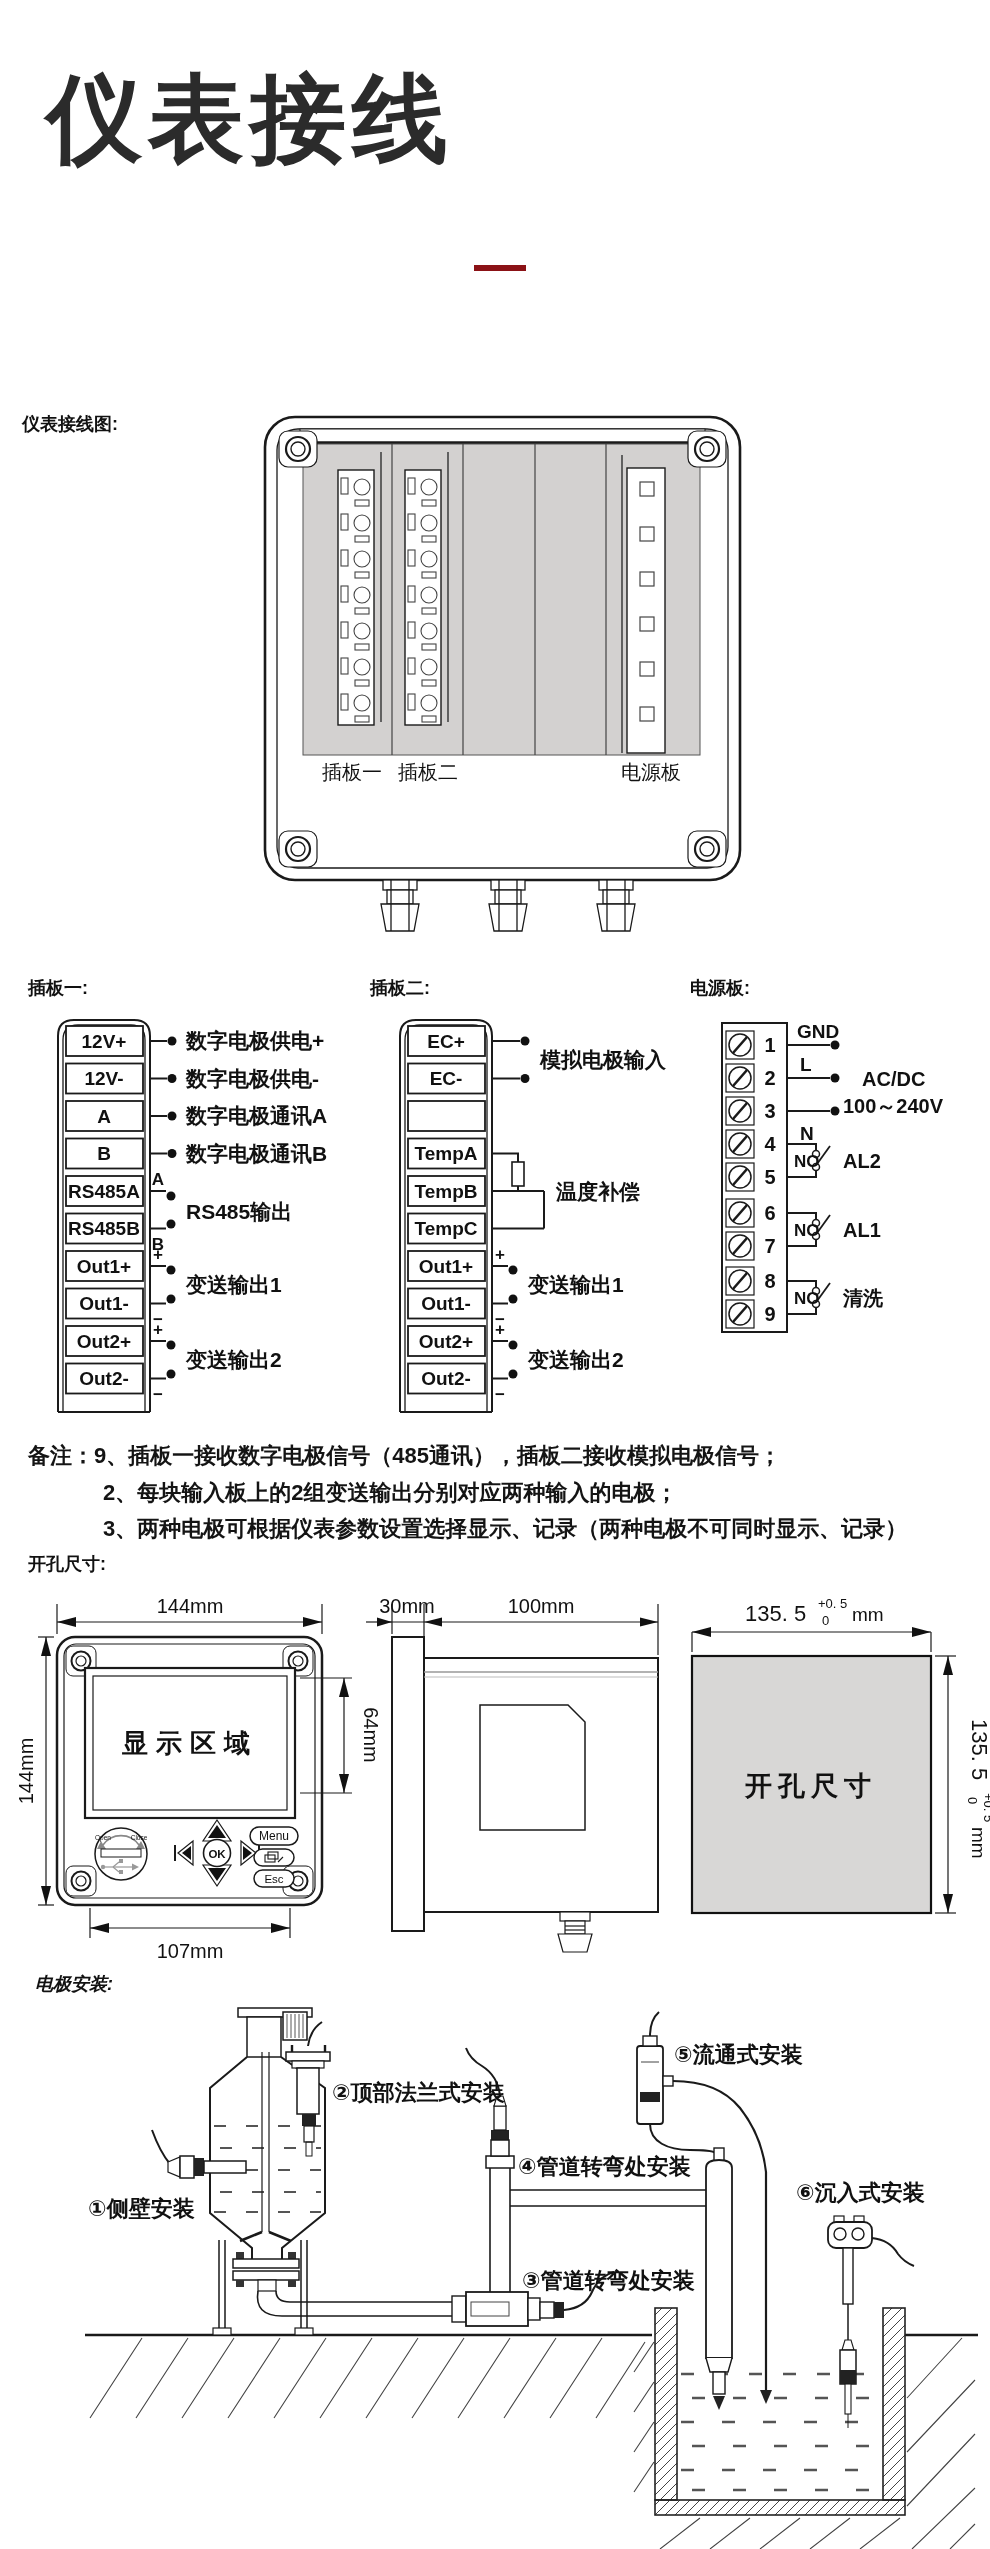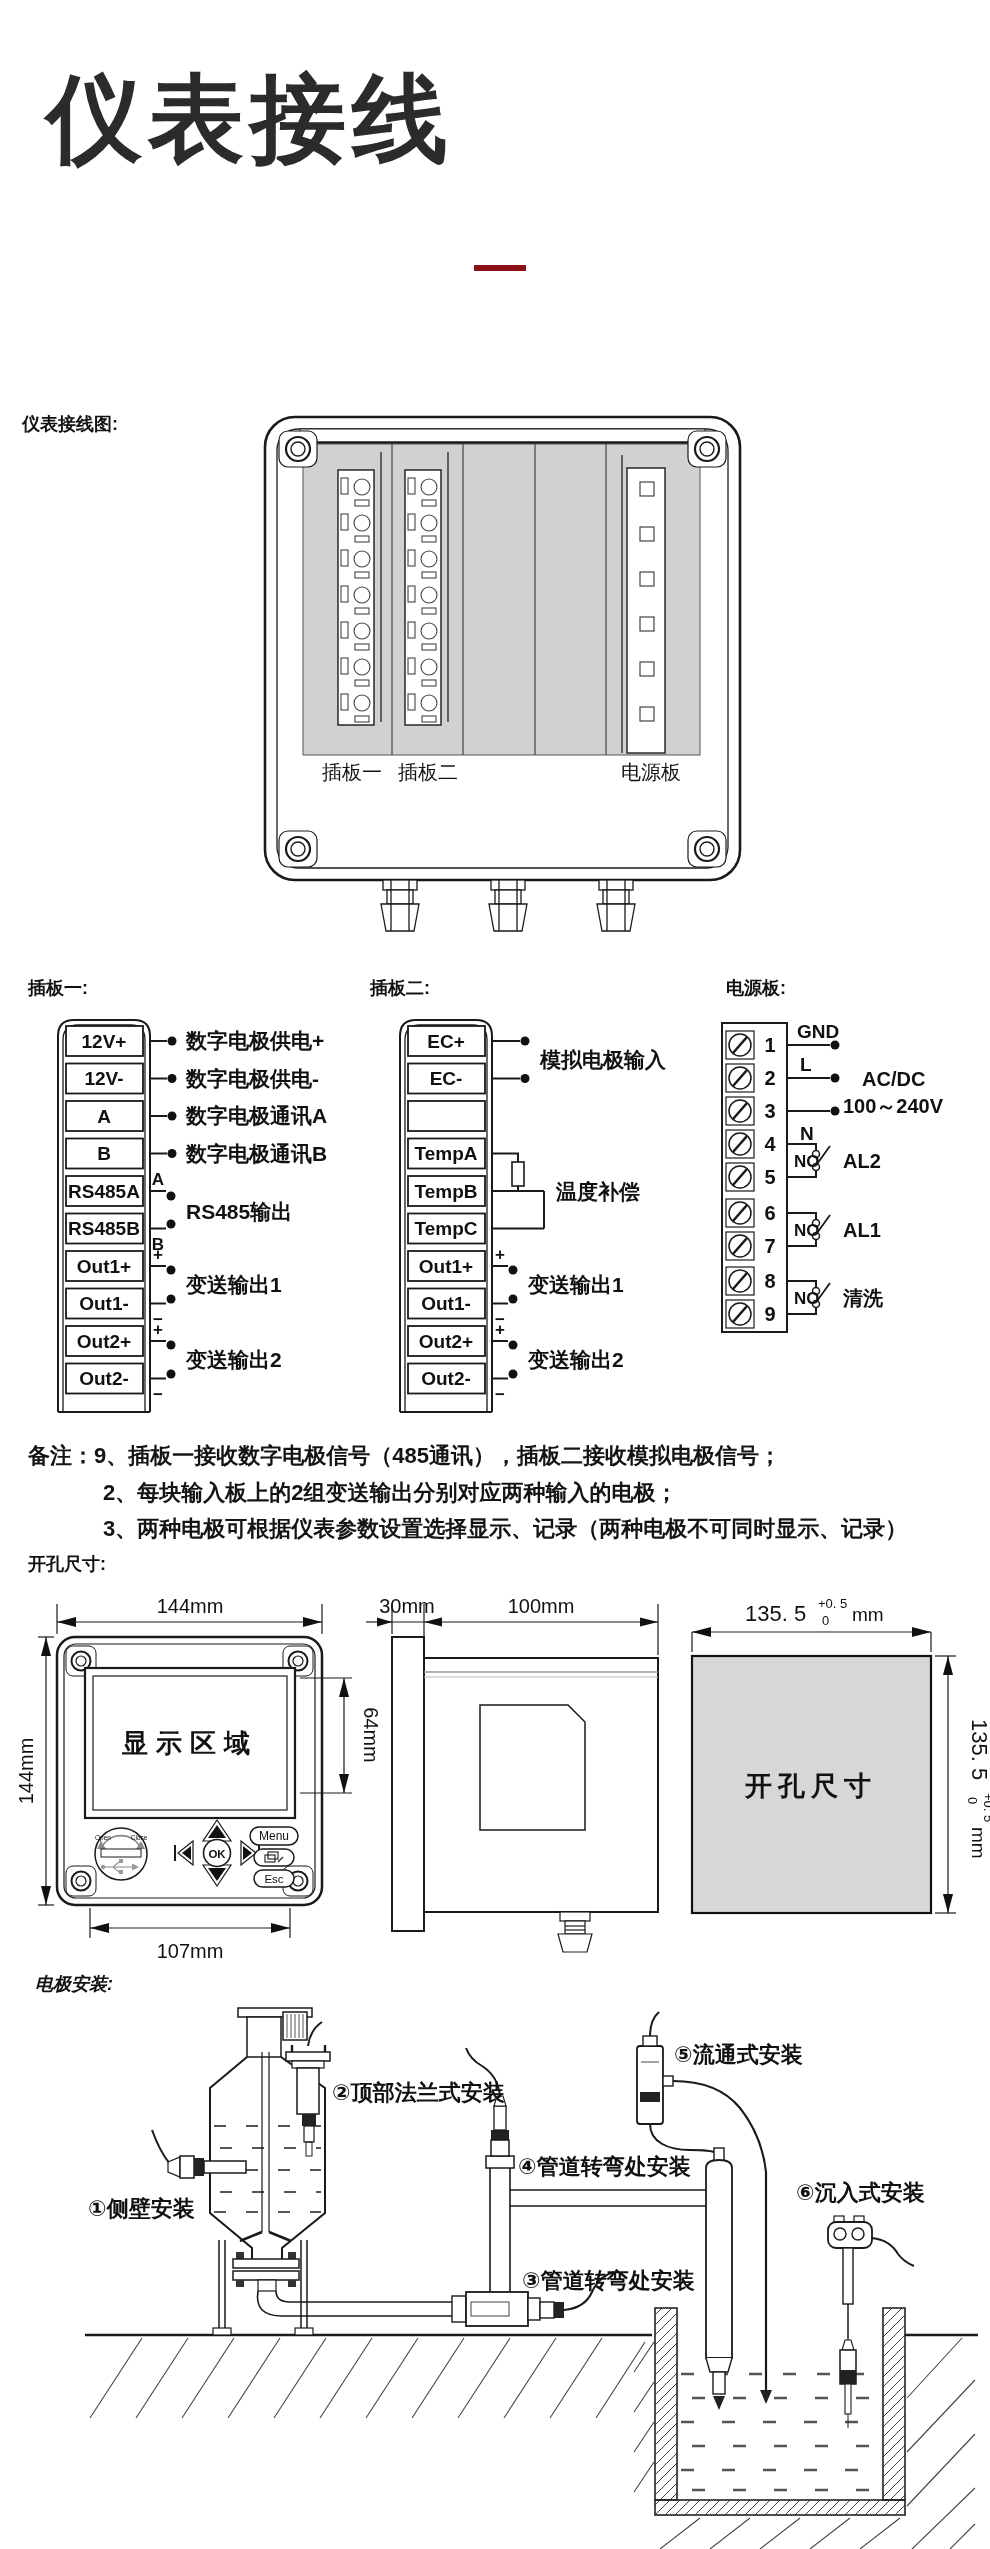--- a/index.html
+++ b/index.html
@@ -13,7 +13,7 @@
   #wiring-label{left:22px;top:412px;}
   #b1-h{left:28px;top:976px;}
   #b2-h{left:370px;top:976px;}
-  #pw-h{left:726px;top:976px;}
+  #pw-h{left:690px;top:976px;}
   .note-line{font-size:22px;font-weight:600;color:#141414;white-space:nowrap;}
   #note1{left:28px;top:1441px;}
   #note2{left:103px;top:1478px;}

